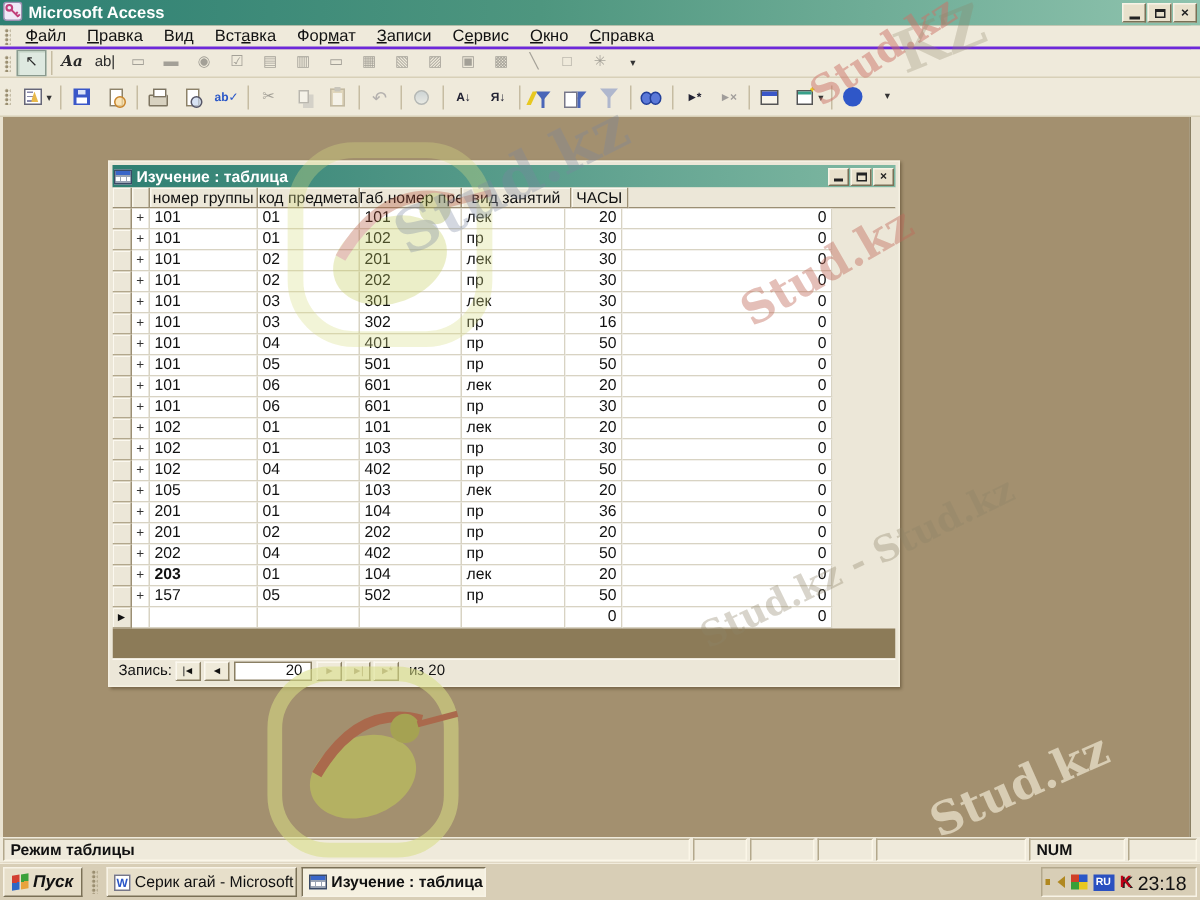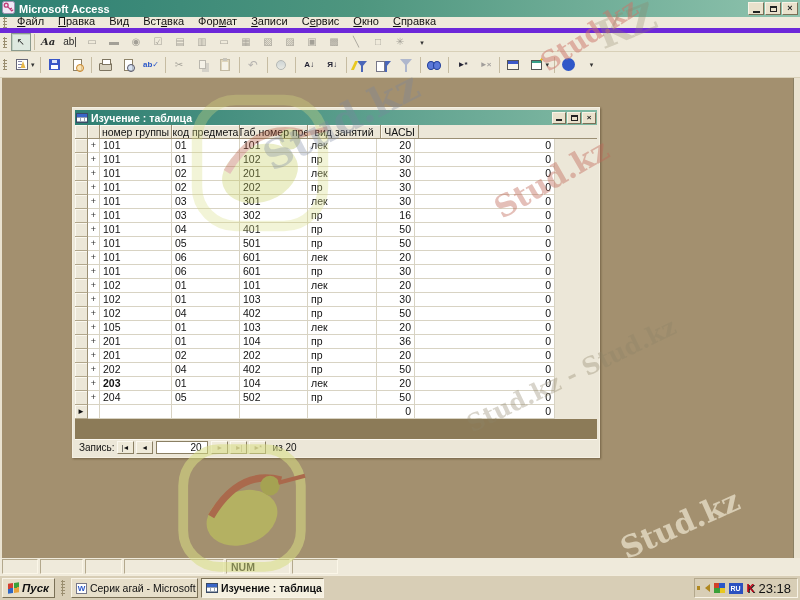--- a/index.html
+++ b/index.html
@@ -14,7 +14,7 @@
 .g-min{display:block;width:7px;height:2px;background:#222;margin-top:6px}
 .g-max{display:block;width:7px;height:6px;border:1px solid #222;border-top-width:2px}
 
-.menubar{position:absolute;left:0;top:17px;width:800px;height:16px;background:#EFEADB;border-bottom:5px solid #6d28d9;display:flex;align-items:flex-end;z-index:5}
+.menubar{position:absolute;left:0;top:17px;width:800px;height:16px;background:#EFEADB;border-bottom:2px solid #6d28d9;display:flex;align-items:center;z-index:5}
 .grip{width:4px;height:11px;margin:0 3px;background-image:radial-gradient(circle,#9a8e70 1px,transparent 1.3px);background-size:3px 3px}
 .mitems{display:flex}
 .menu-item{padding:1px 7px;white-space:nowrap}

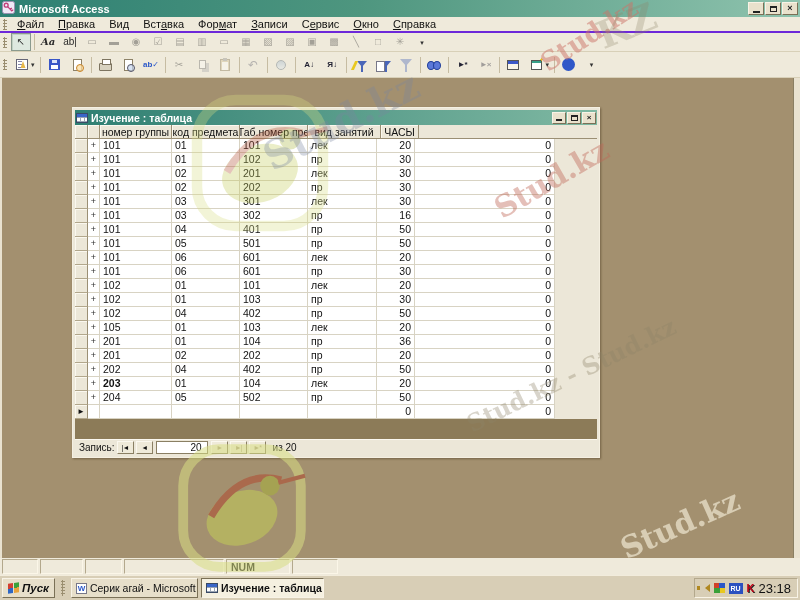--- a/index.html
+++ b/index.html
@@ -579,7 +579,7 @@
             <div class="drow">
               <div class="cell sel"></div>
               <div class="cell plus">+</div>
-              <div class="cell" style="width: 72px;">204</div>
+              <div class="cell" style="width: 72px;">157</div>
               <div class="cell" style="width: 68px;">05</div>
               <div class="cell" style="width: 68px;">502</div>
               <div class="cell" style="width: 69px;">пр</div>

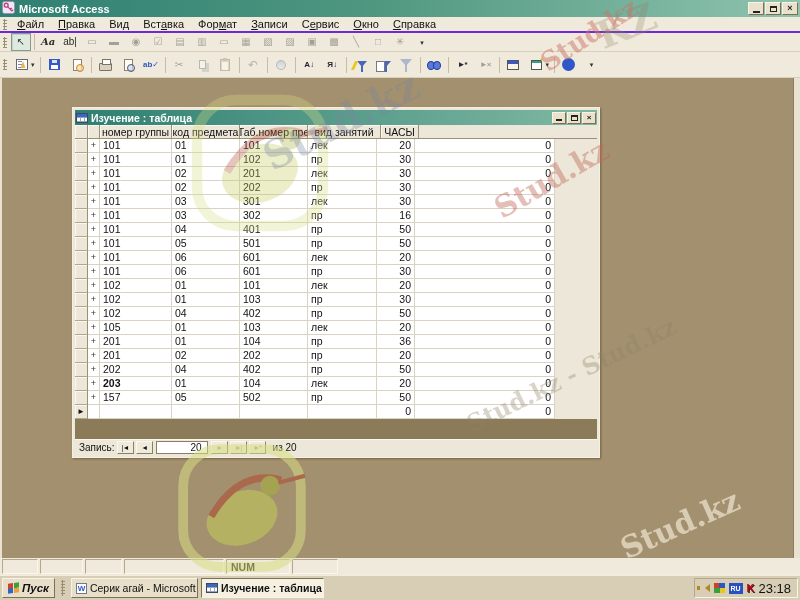--- a/index.html
+++ b/index.html
@@ -618,6 +618,7 @@
   <div class="edge right"></div>
 
   <div class="statusbar">
+      <div class="spanel" style="flex: 1 1 0%;">Режим таблицы</div>
       <div class="spanel" style="width: 36px;"></div>
       <div class="spanel" style="width: 43px;"></div>
       <div class="spanel" style="width: 37px;"></div>

